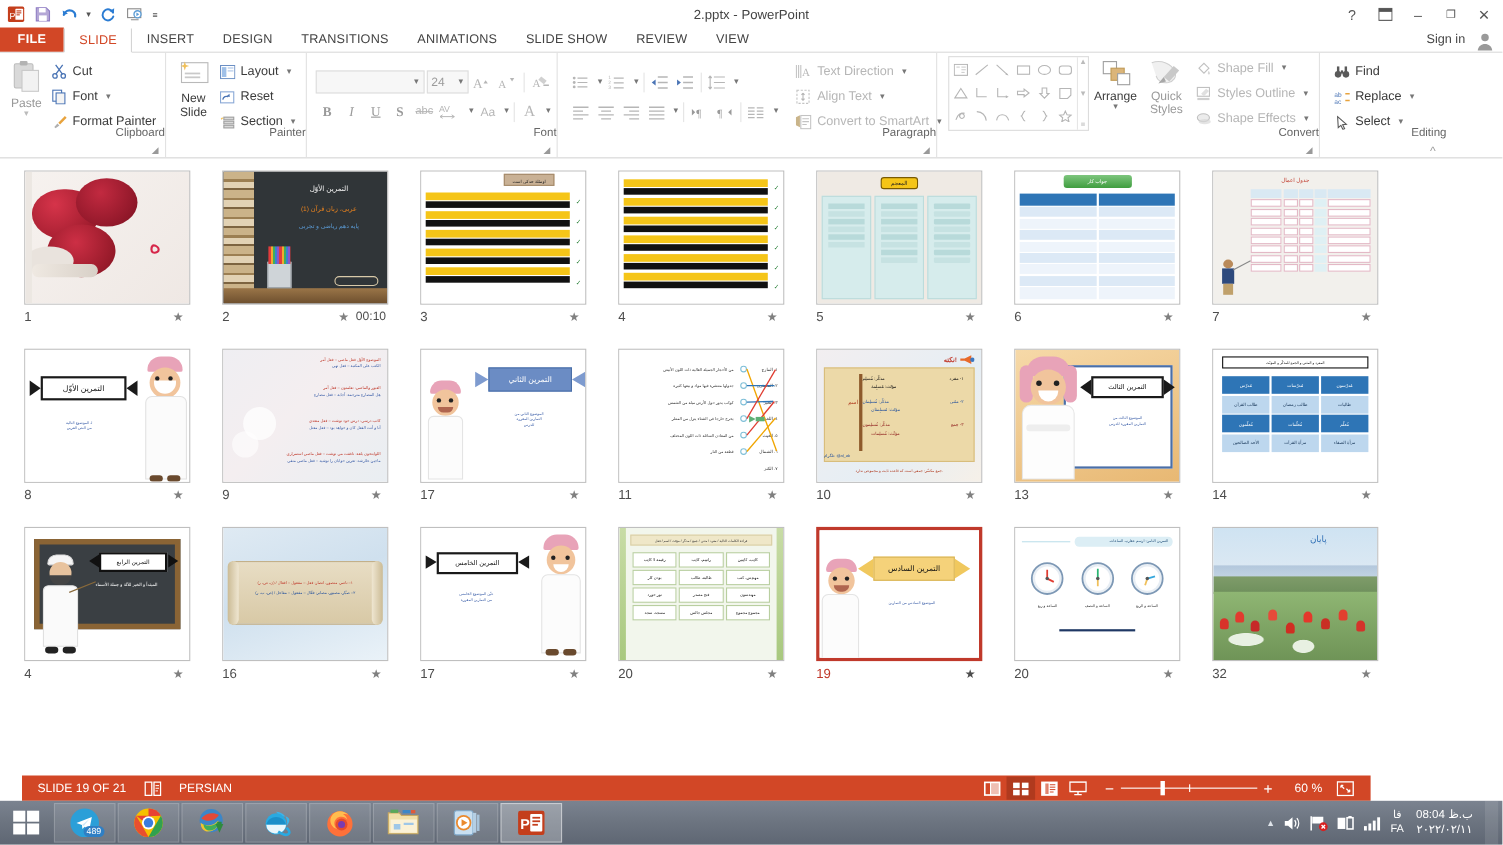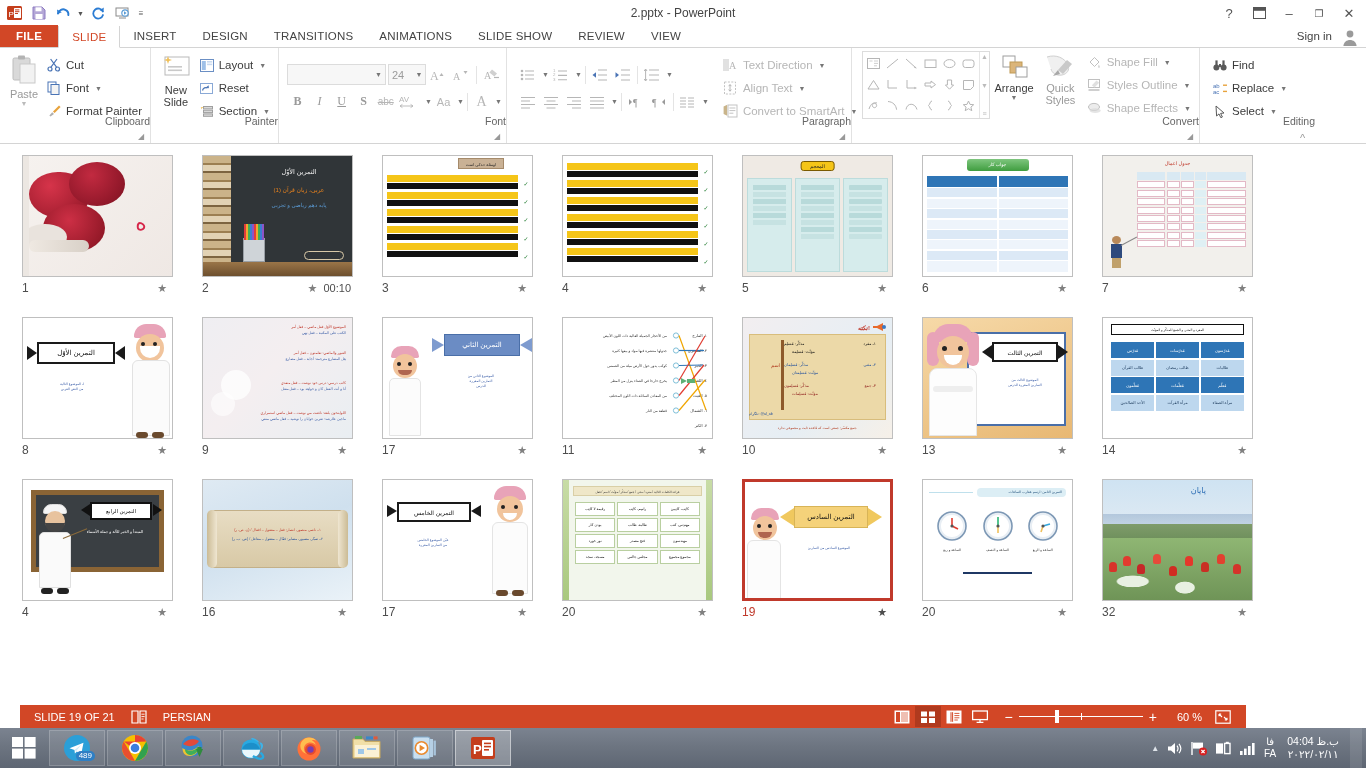--- a/index.html
+++ b/index.html
@@ -1625,7 +1625,7 @@
       <span style="display:block">FA</span>
     </span>
     <span class="tray-clock">
-      <span style="display:block">ب.ظ 04:04</span>
+      <span style="display:block">ب.ظ 08:04</span>
       <span style="display:block">٢٠٢٢/٠٢/١١</span>
     </span>
     <span class="show-desktop"></span>

